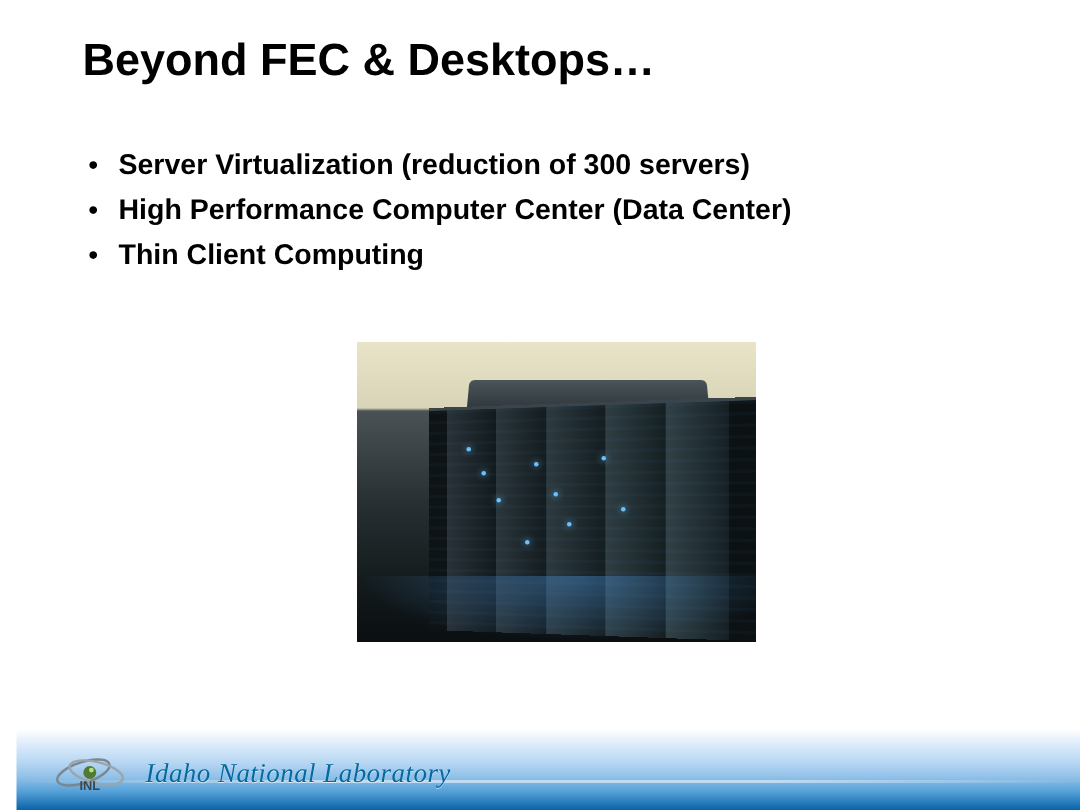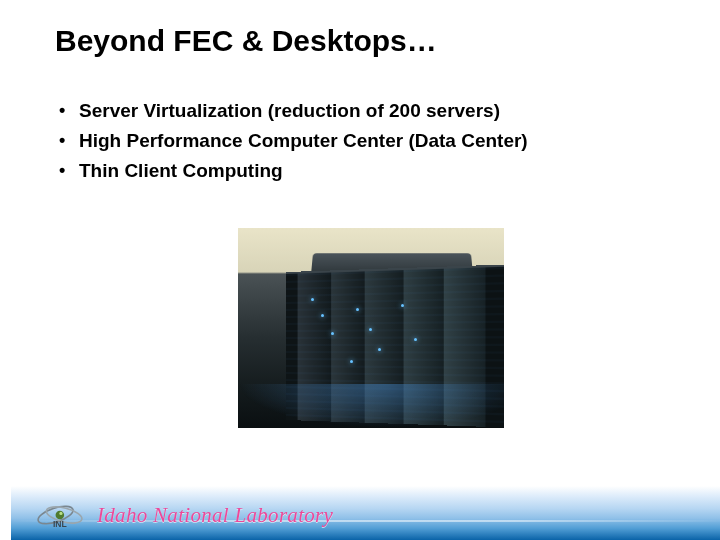--- a/index.html
+++ b/index.html
@@ -190,7 +190,7 @@
   <h1 class="title">Beyond FEC &amp; Desktops…</h1>
 
   <ul class="bullets">
-    <li>Server Virtualization (reduction of 200 servers)</li>
+    <li>Server Virtualization (reduction of 300 servers)</li>
     <li>High Performance Computer Center (Data Center)</li>
     <li>Thin Client Computing</li>
   </ul>

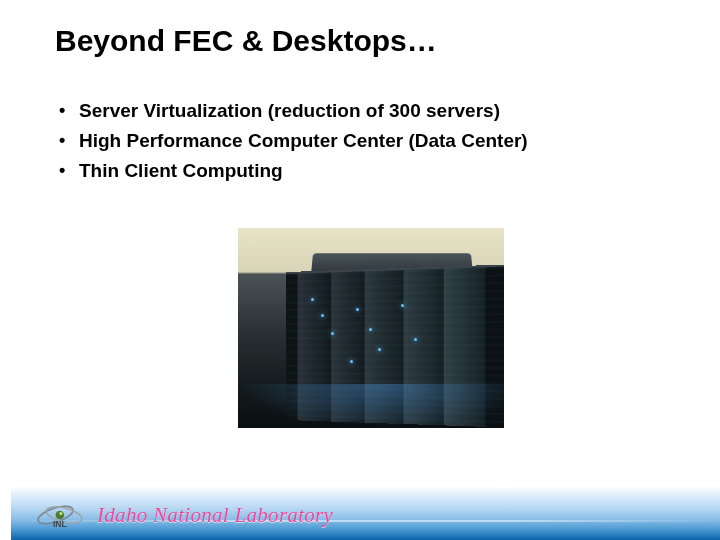--- a/index.html
+++ b/index.html
@@ -175,8 +175,8 @@
   .logo-mark svg { width: 100%; height: 100%; }
   .logo-text {
     font-family: "Brush Script MT", "Segoe Script", cursive;
-    font-size: 21px;
-    color: #ec4899;
+    font-size: 18px;
+    color: #0369a1;
     font-style: italic;
     letter-spacing: 0.3px;
     text-shadow: 0 1px 0 rgba(255,255,255,0.6);

